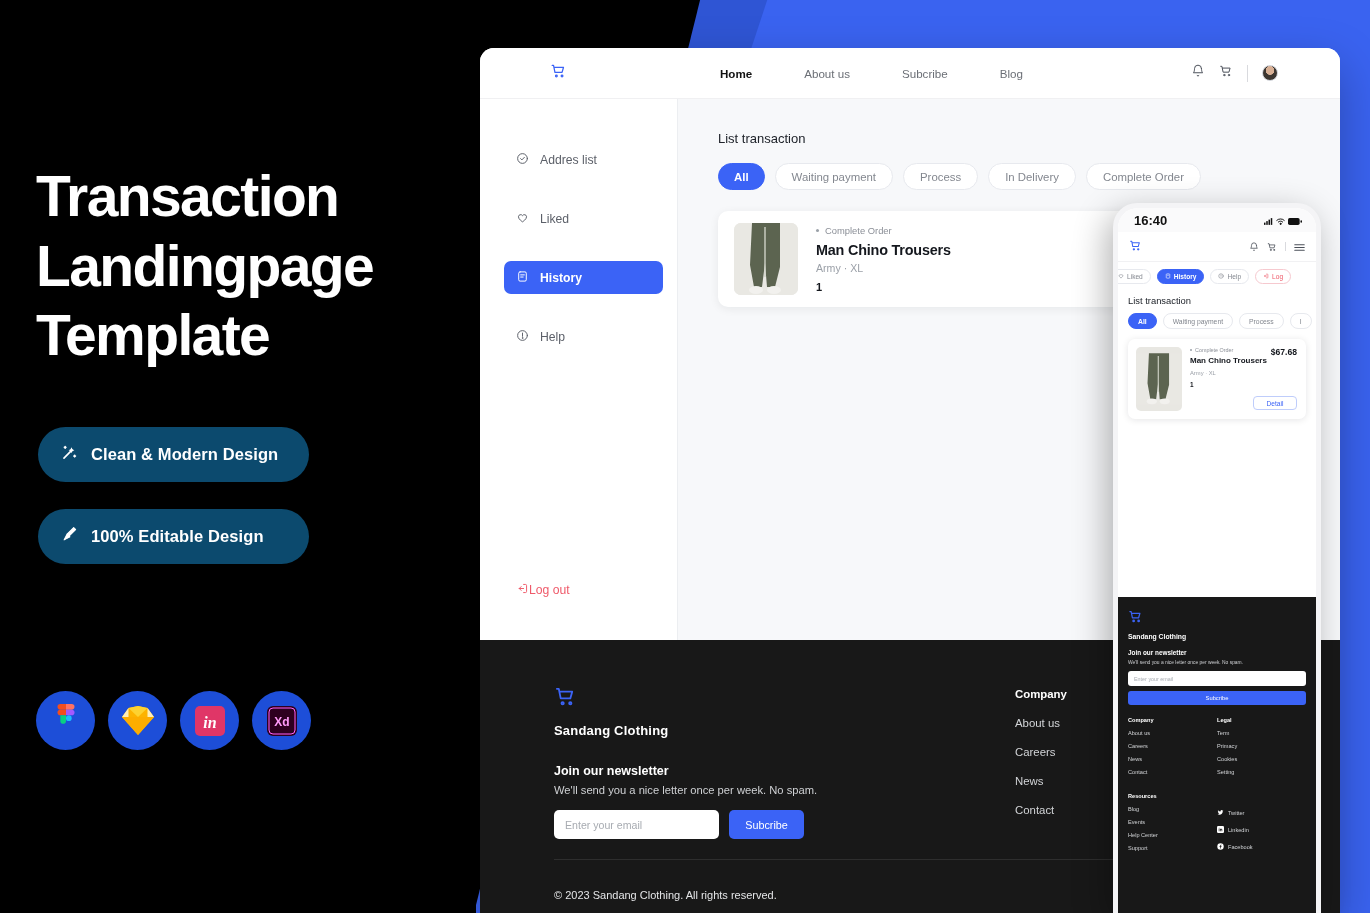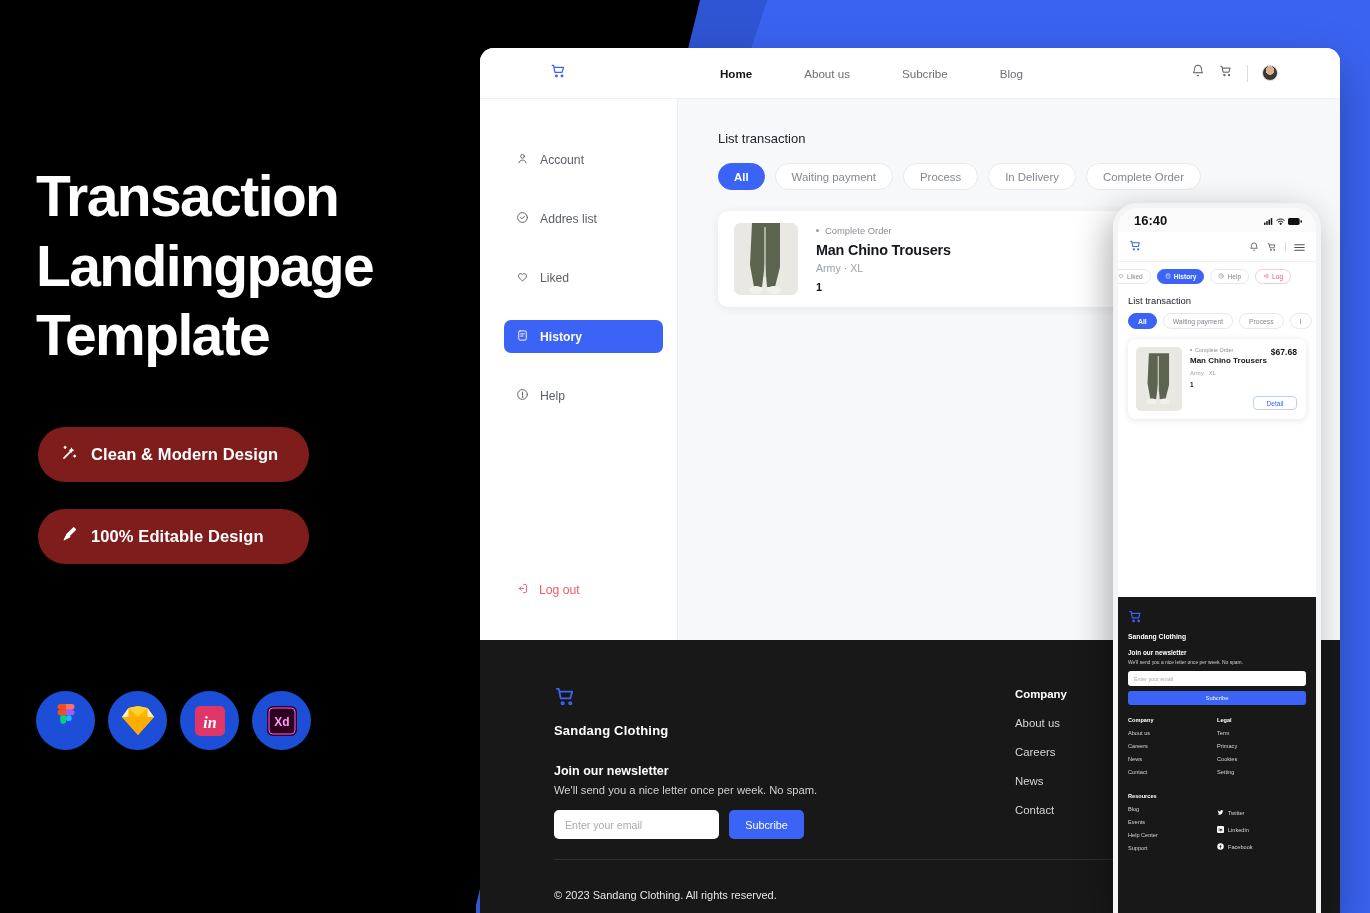--- a/index.html
+++ b/index.html
@@ -289,15 +289,6 @@
 
     <div class="dbody">
       <aside class="dside">
-        <div class="side-item">
-          <span>
-            <svg width="13" height="13" viewBox="0 0 24 24" fill="none" stroke="currentColor" stroke-width="1.8" stroke-linecap="round">
-              <circle cx="12" cy="8" r="3.4"></circle>
-                <path d="M5.5 20c.8-3.4 3.4-5 6.5-5s5.7 1.6 6.5 5"></path>
-            </svg>
-          </span>
-          <span>Account</span>
-        </div>
         <div class="side-item">
           <span>
             <svg width="13" height="13" viewBox="0 0 24 24" fill="none" stroke="currentColor" stroke-width="1.8" stroke-linecap="round" stroke-linejoin="round">

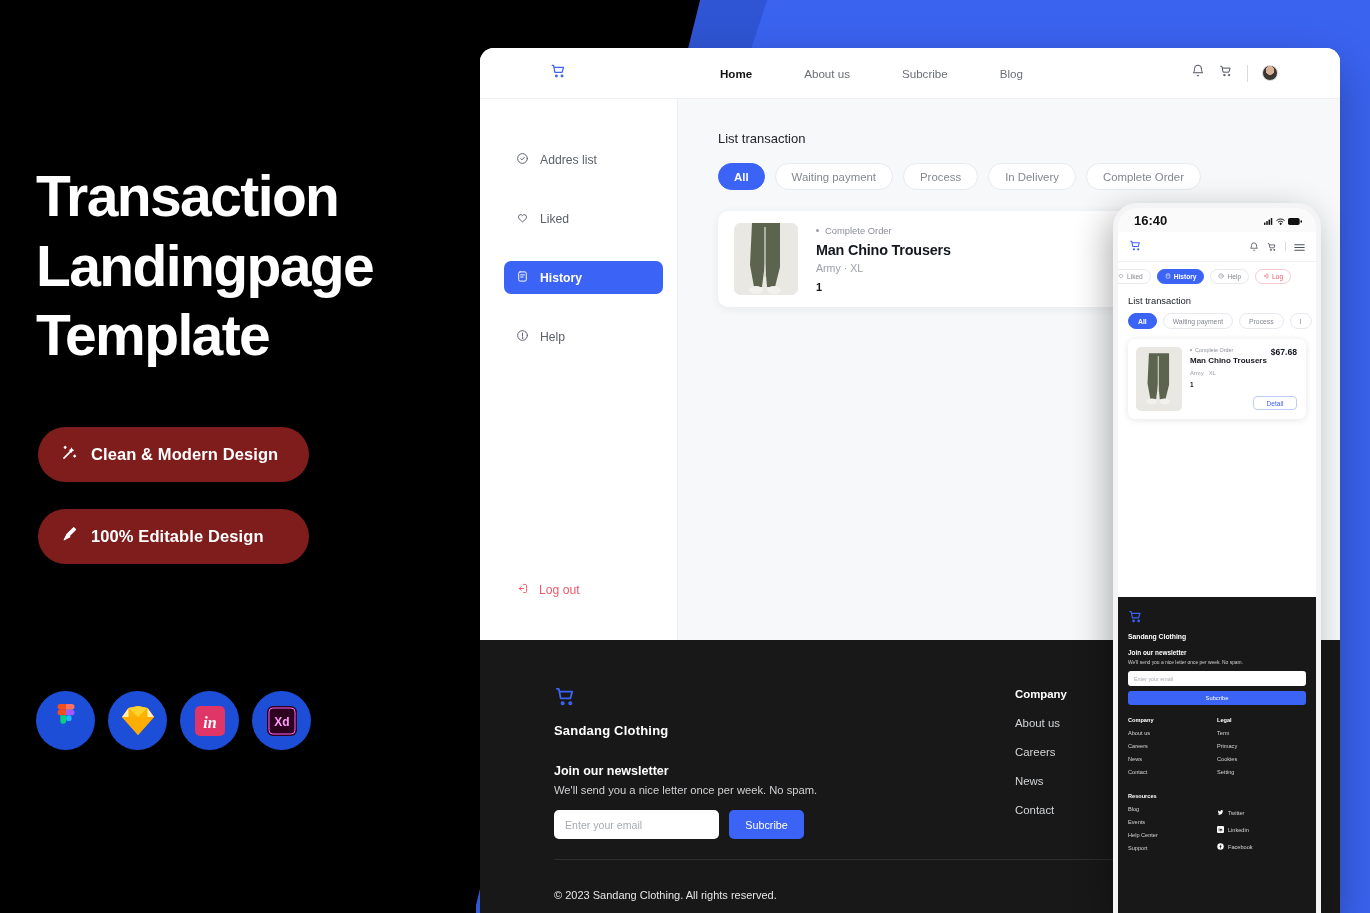--- a/index.html
+++ b/index.html
@@ -32,7 +32,7 @@
   }
   .badges { position:absolute; left:38px; top:427px; display:flex; flex-direction:column; gap:27px; }
   .badge {
-    width:271px; height:55px; border-radius:28px; background:#7f1d1d;
+    width:271px; height:55px; border-radius:28px; background:#0c4a6e;
     display:flex; align-items:center; gap:12px; padding-left:22px;
     color:#fff; font-size:16.5px; font-weight:700; letter-spacing:.1px;
   }

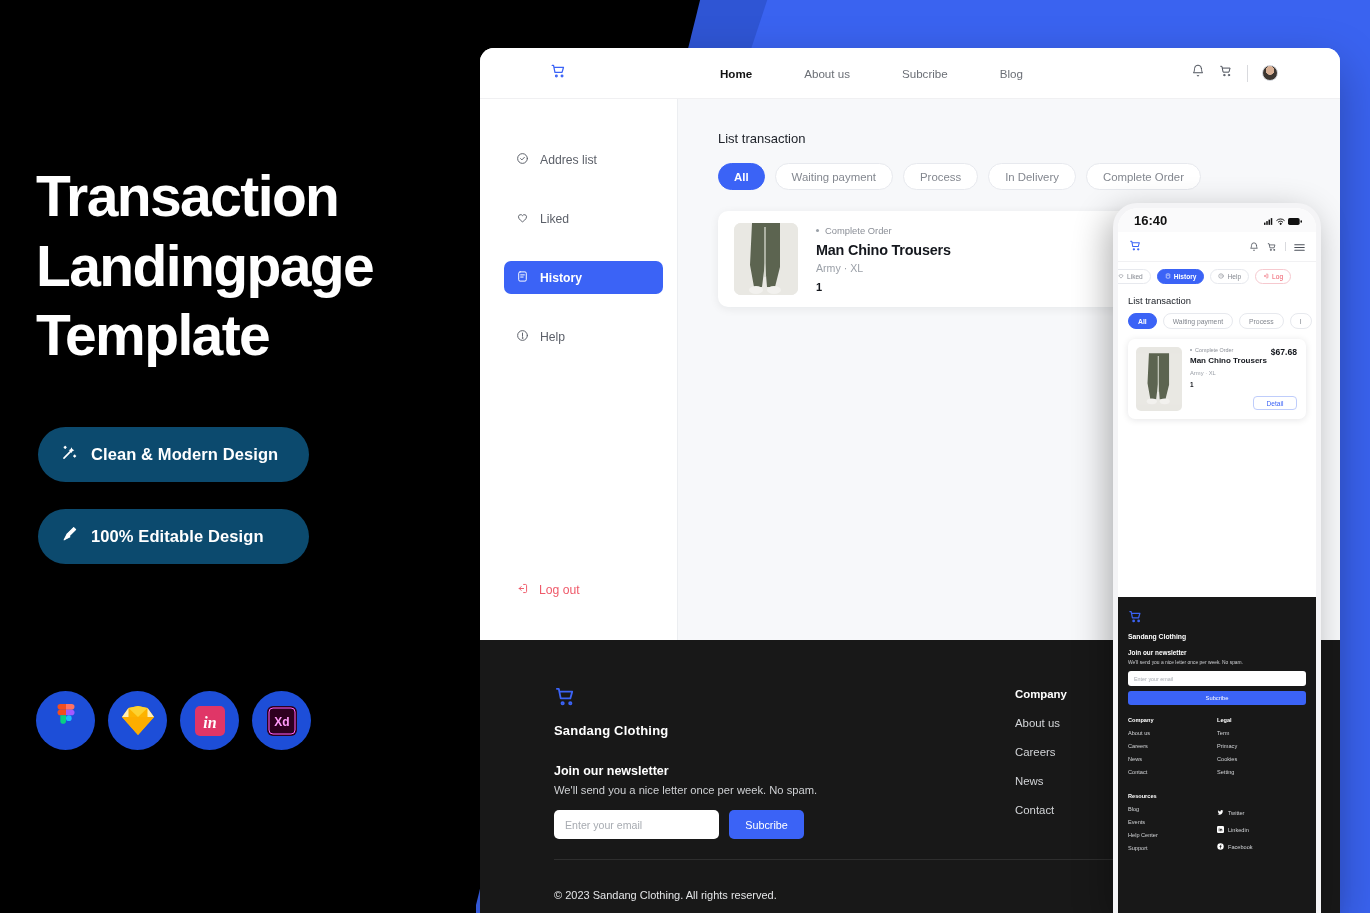--- a/index.html
+++ b/index.html
@@ -74,7 +74,7 @@
   }
   .side-item.active { background:#3b63f6; color:#fff; font-weight:600; }
   .logout {
-    position:absolute; left:36px; bottom:42px; display:flex; align-items:center; gap:10px;
+    position:absolute; left:36px; bottom:42px; display:flex; align-items:center; 
     font-size:12.2px; color:#ef5a6a;
   }
   .dmain { flex:1; background:#f7f8fa; padding:32px 0 0 40px; }

